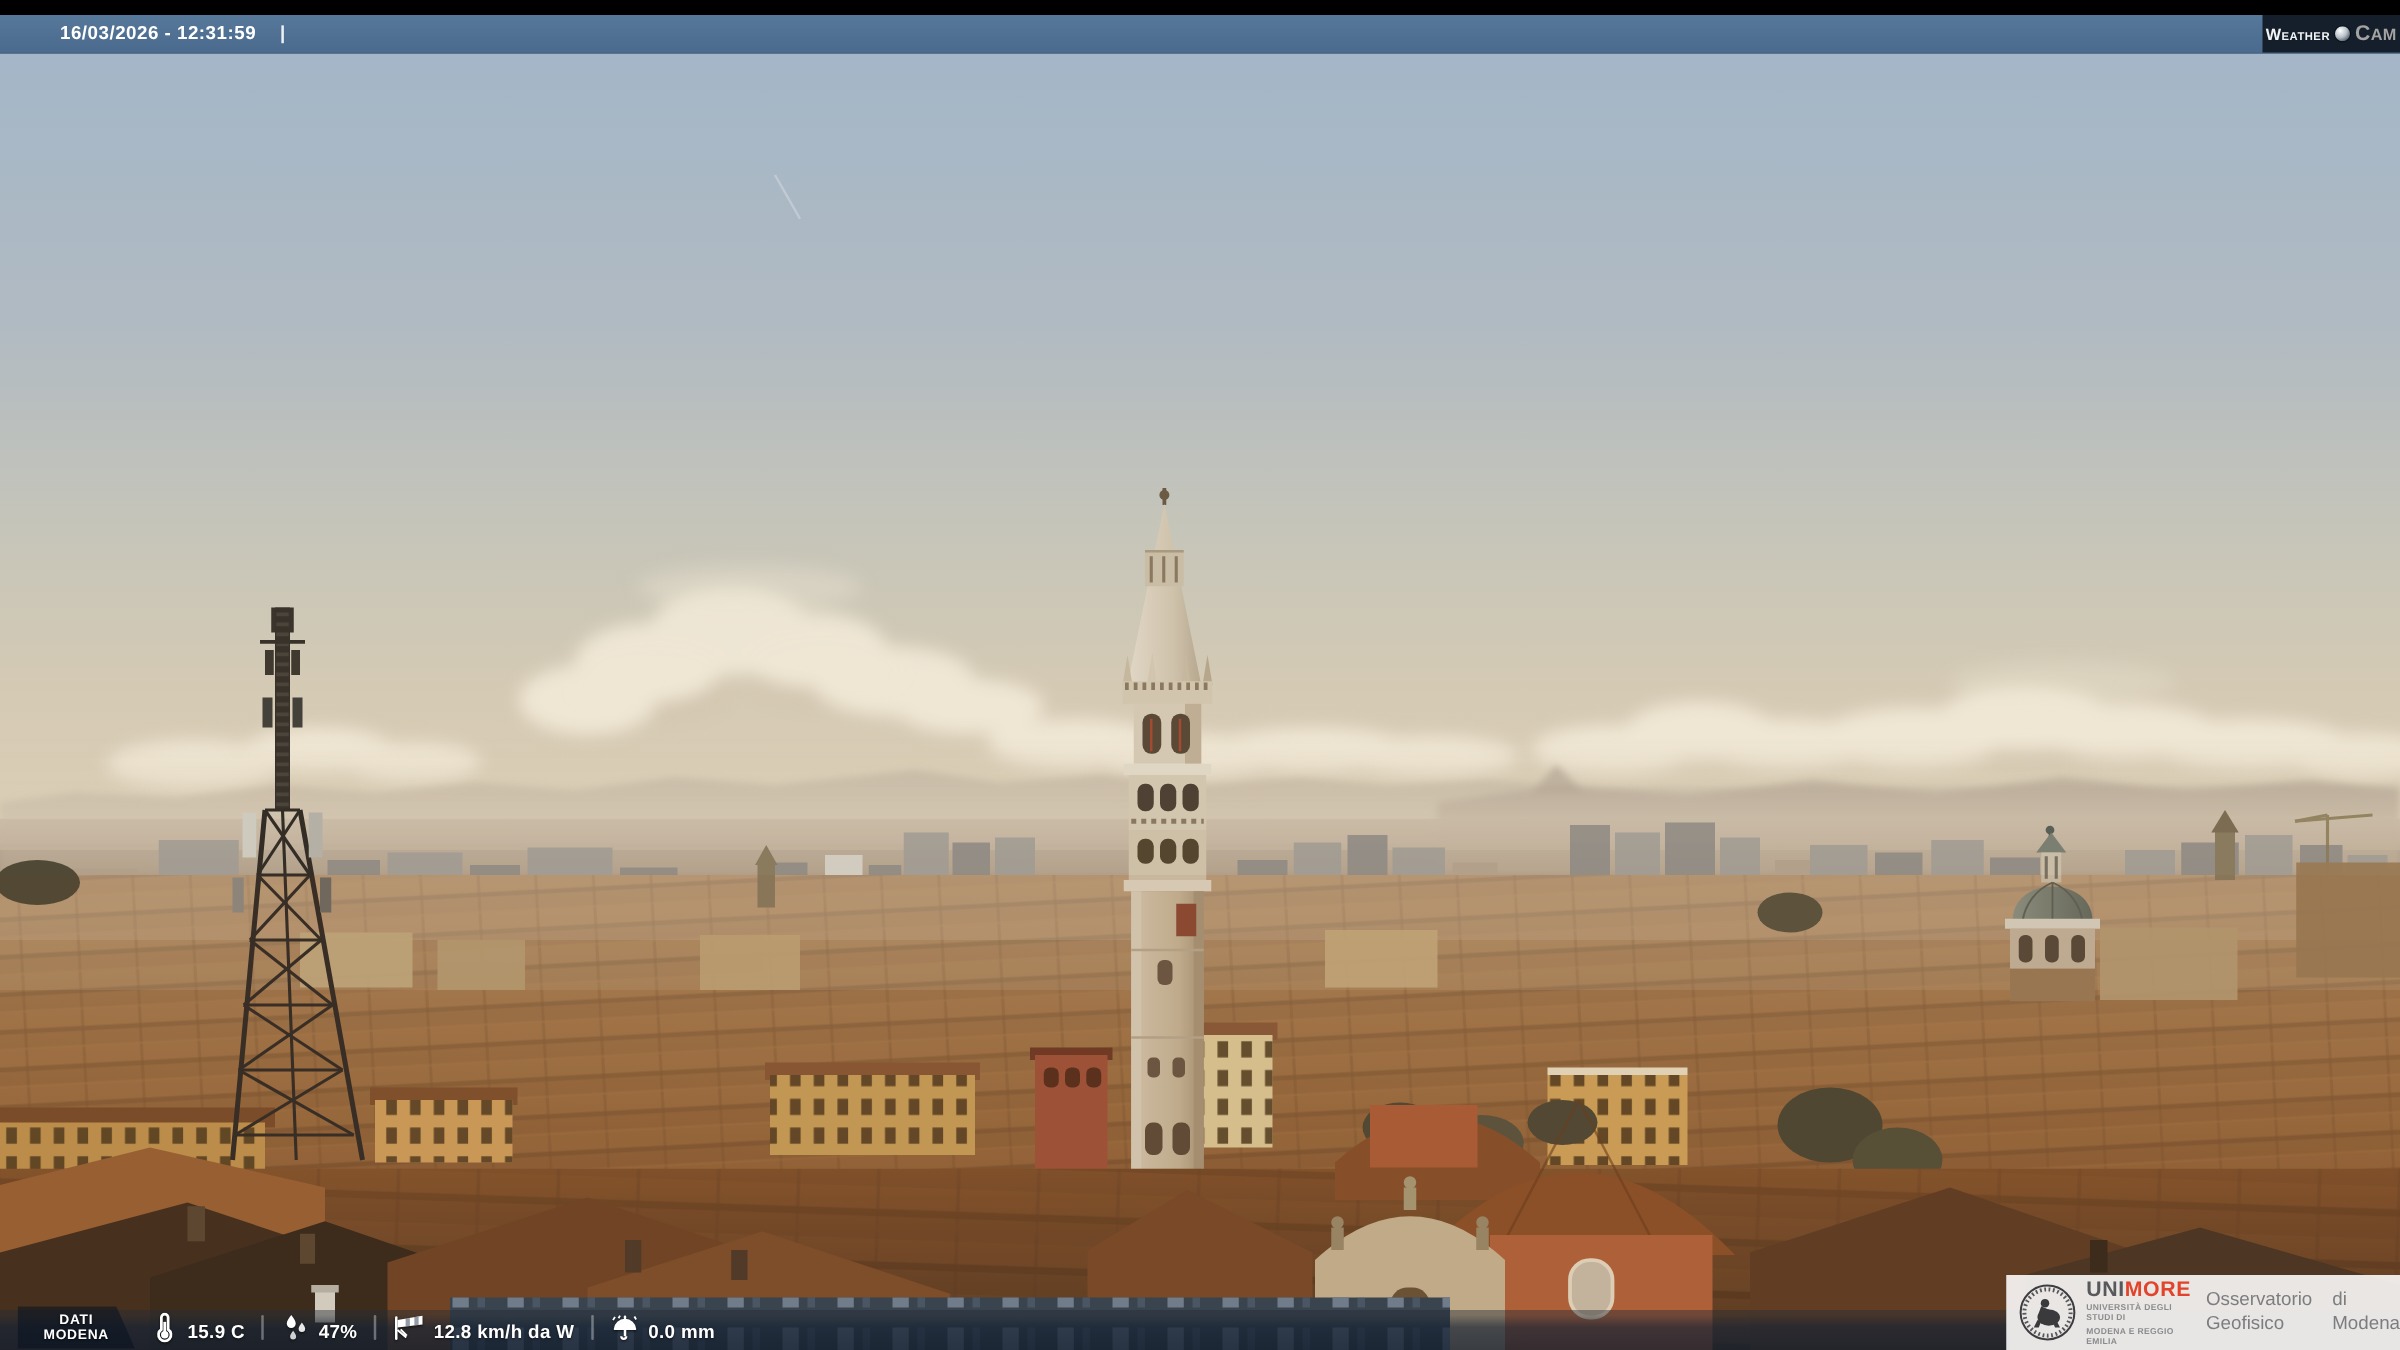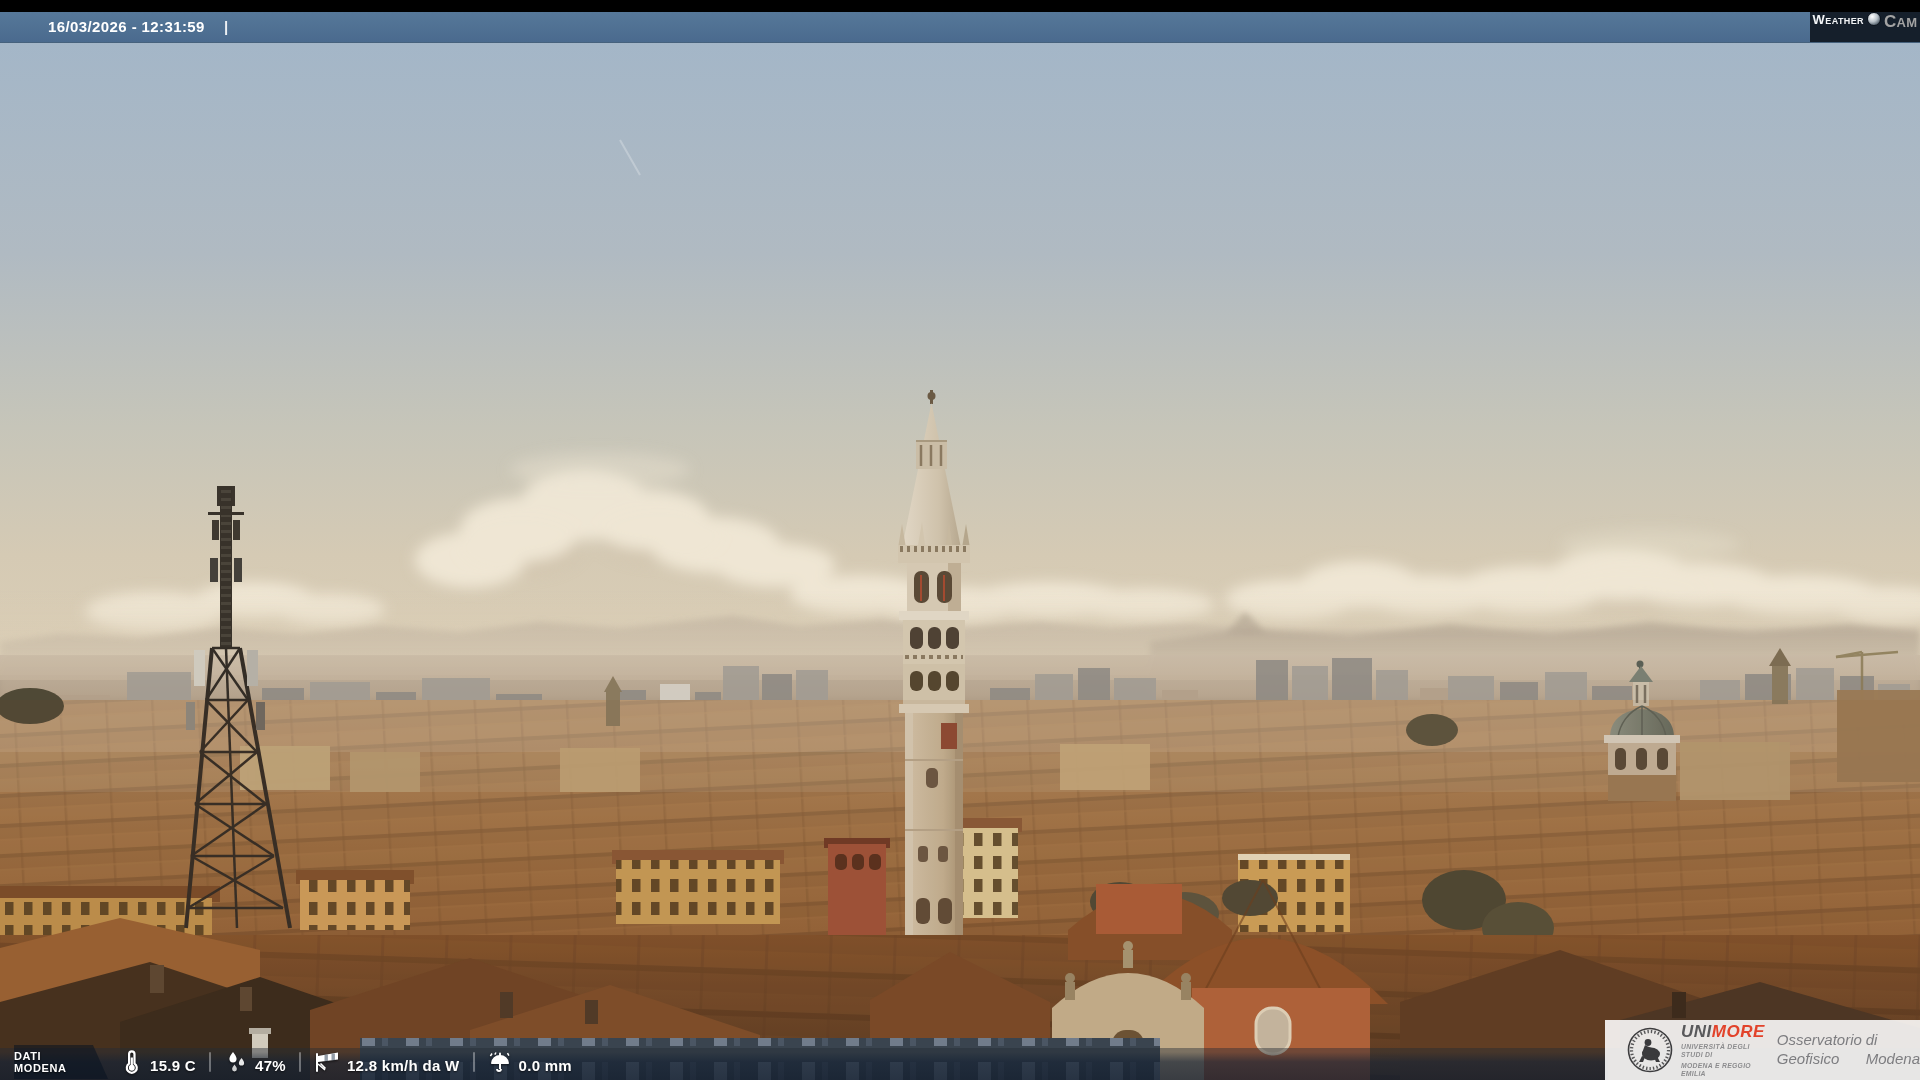--- a/index.html
+++ b/index.html
@@ -16,7 +16,7 @@
   .top-bar .sep{position:absolute;left:224px;top:0;line-height:30px;font-size:15px;font-weight:bold;opacity:.9;}
   .top-bar .title{position:absolute;left:252px;top:0;line-height:30px;font-size:15px;font-weight:bold;letter-spacing:.2px;white-space:nowrap;}
   .wc-box{position:absolute;right:0;top:0;width:110px;height:30px;background:#151f2b;
-    display:flex;justify-content:center;gap:3px;z-index:11;}
+    display:flex;align-items:center;justify-content:center;gap:3px;z-index:11;}
   .wc-w1{display:inline-block;color:#f2f4f6;font-size:9px;font-weight:600;text-transform:uppercase;letter-spacing:.4px;}
   .wc-w1::first-letter{font-size:13px;}
   .wc-w2{display:inline-block;color:#a3a3a3;font-size:13px;font-weight:bold;text-transform:uppercase;letter-spacing:.3px;}

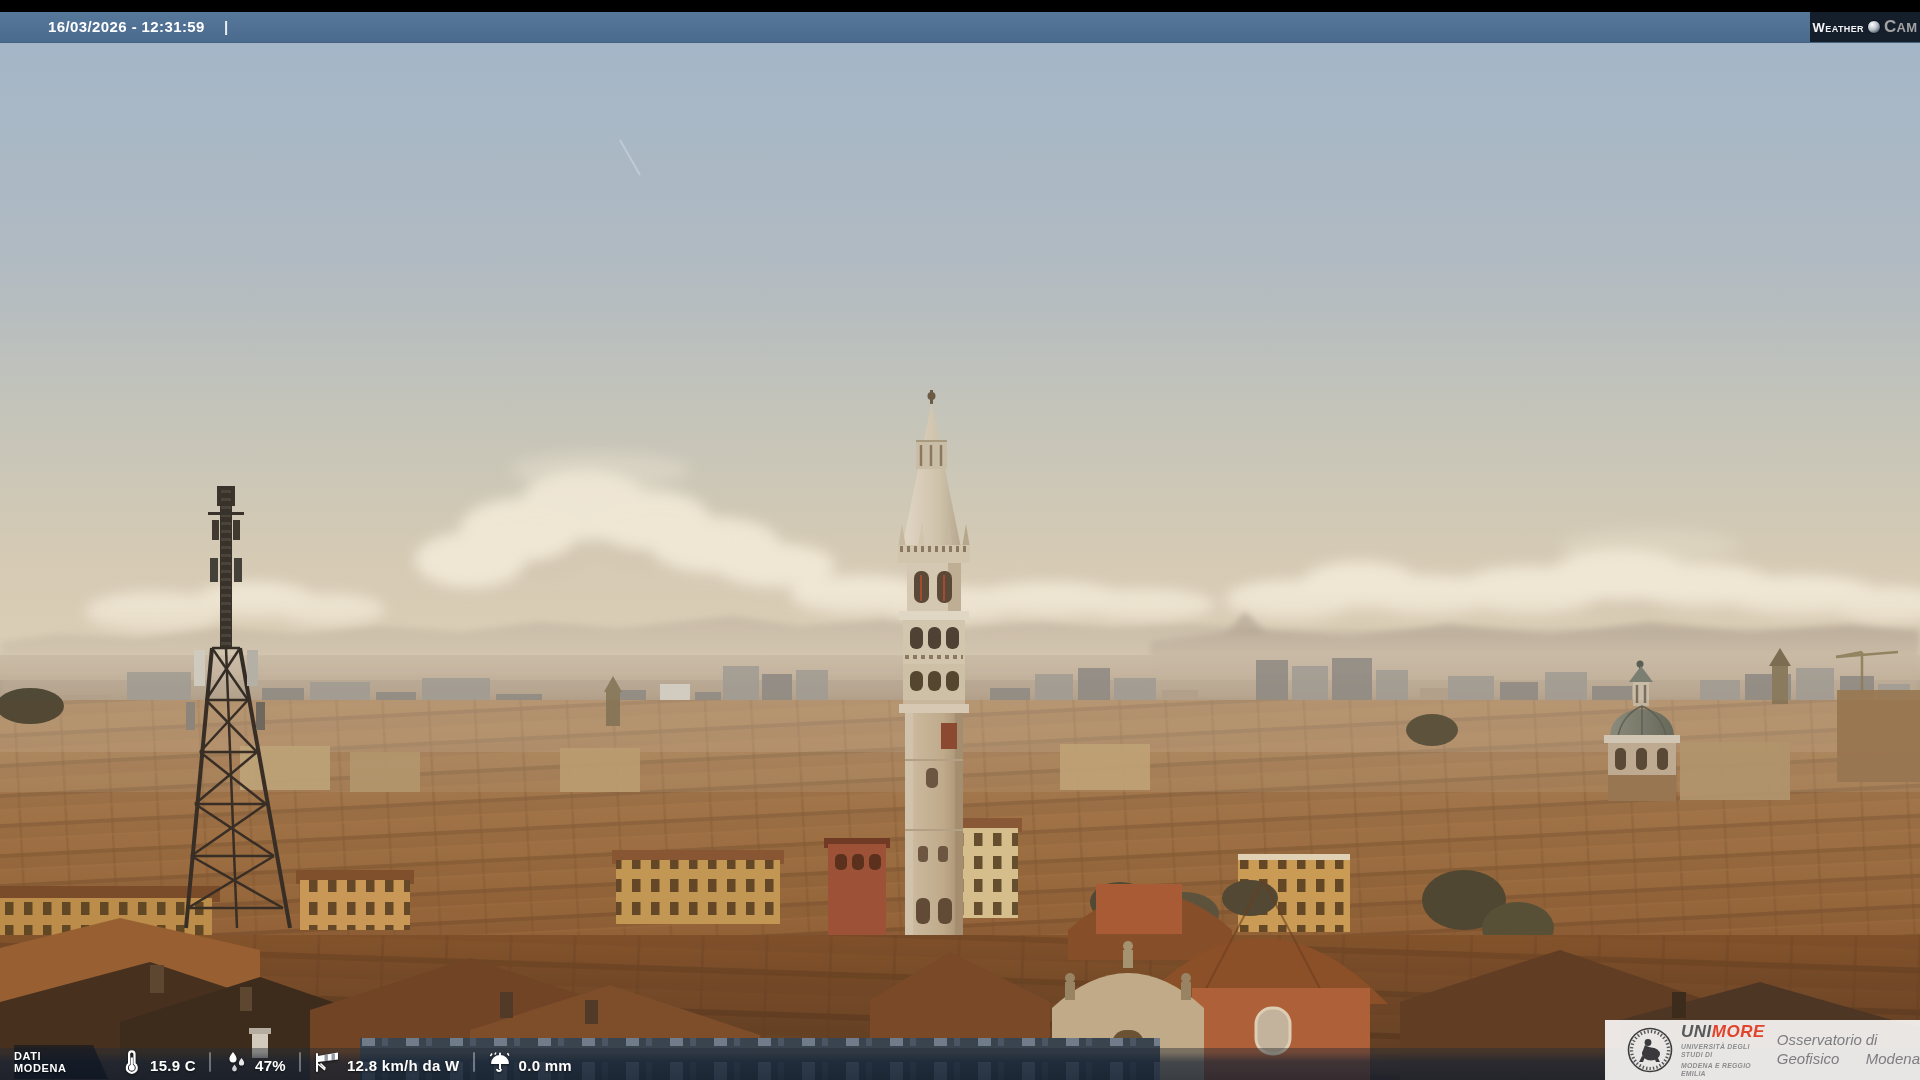--- a/index.html
+++ b/index.html
@@ -42,7 +42,7 @@
   
   .unimore-box{position:absolute;right:0;bottom:0;width:315px;height:60px;
     background:rgba(255,255,255,.88);display:flex;align-items:center;gap:8px;
-    padding-left:22px;box-sizing:border-box;z-index:7;font-style:italic;}
+    padding-left:10px;box-sizing:border-box;z-index:7;}
   .seal{flex:0 0 auto;display:flex;}
   .wordmark-col{display:flex;flex-direction:column;line-height:1;}
   .wordmark{font-size:17px;font-weight:bold;letter-spacing:.5px;}

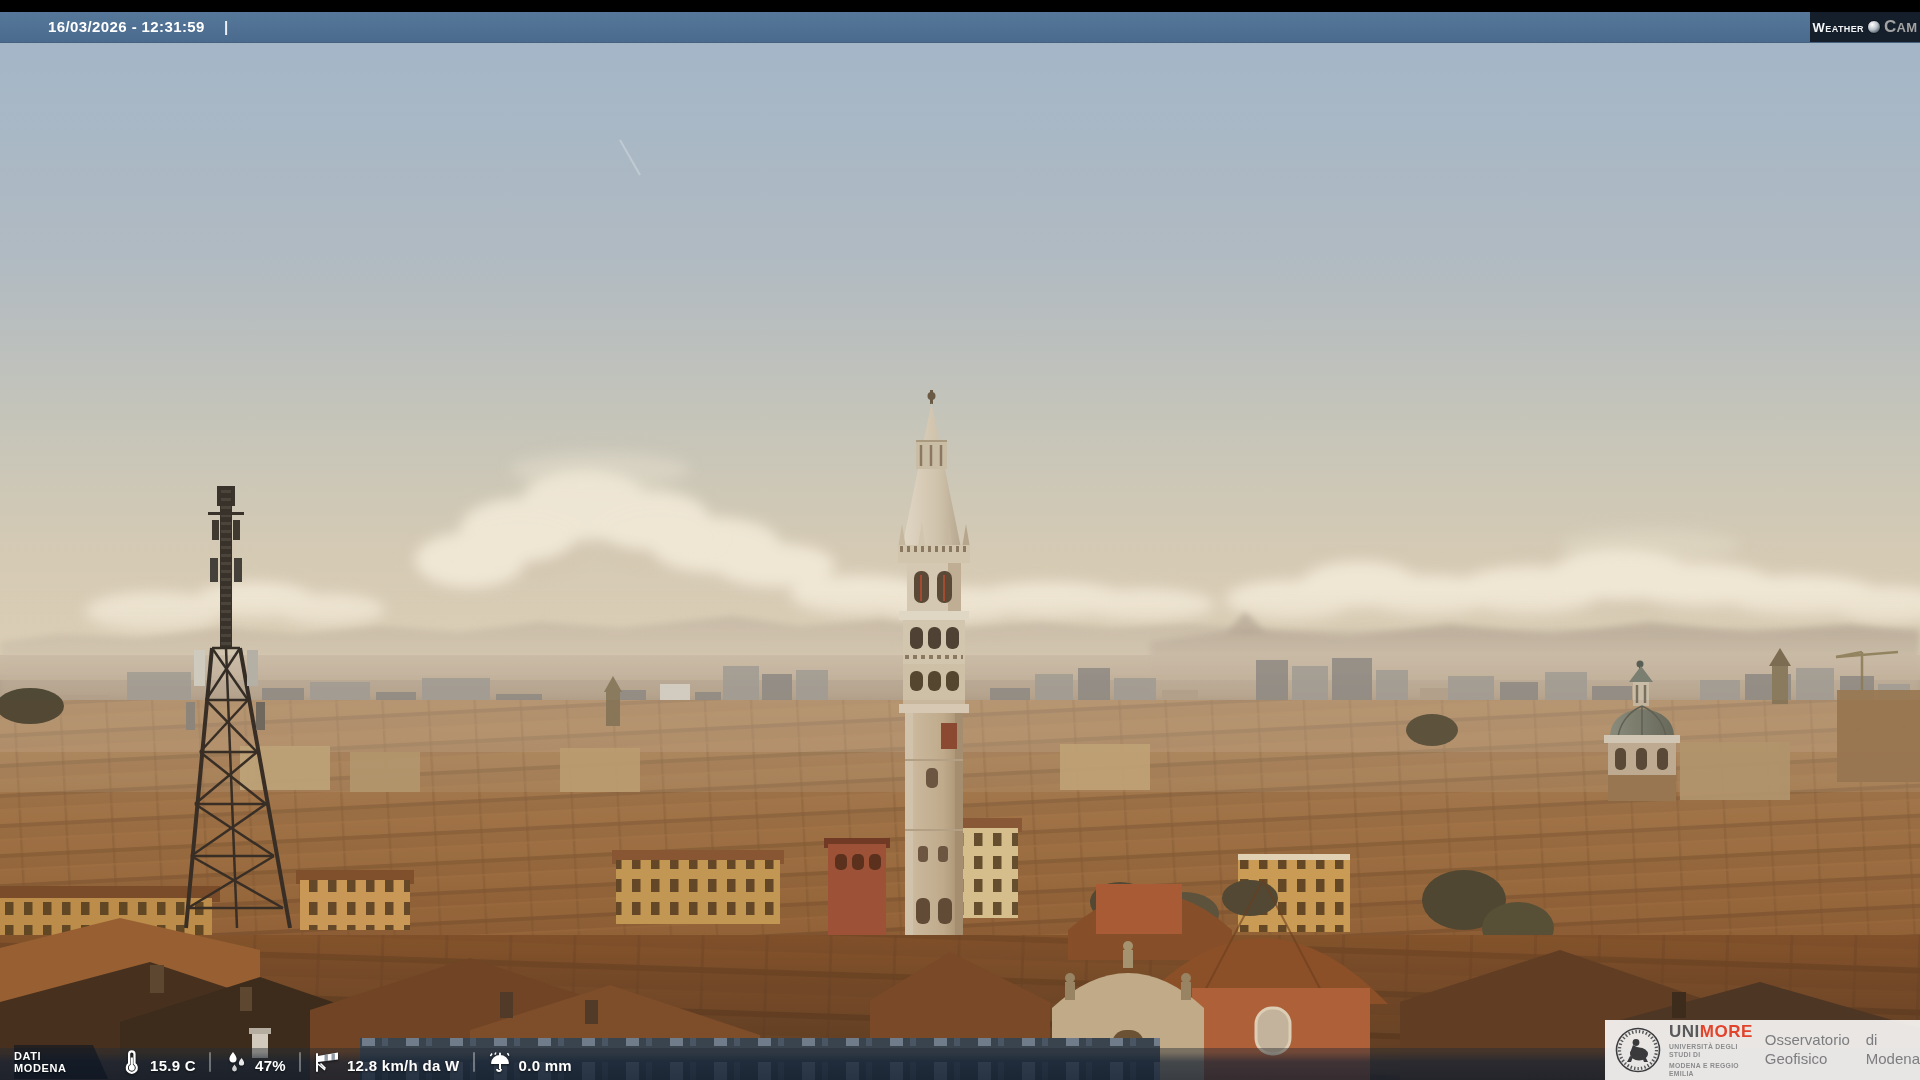--- a/index.html
+++ b/index.html
@@ -29,7 +29,7 @@
     background:linear-gradient(rgba(18,32,52,0),rgba(18,32,52,.52) 35%,rgba(14,26,44,.6));z-index:5;}
   .weather-bar{position:absolute;left:14px;bottom:0;height:36px;display:flex;align-items:center;gap:13px;z-index:6;color:#fff;}
   .dati-tab{position:relative;width:94px;height:34px;display:flex;flex-direction:column;
-    align-items:flex-start;justify-content:center;
+    align-items:center;justify-content:center;
     background:rgba(8,18,32,.55);-webkit-clip-path:polygon(0 0,84% 0,100% 100%,0 100%);
     clip-path:polygon(0 0,84% 0,100% 100%,0 100%);}
   .dati-tab span{font-size:11px;font-weight:bold;line-height:12px;letter-spacing:.6px;

